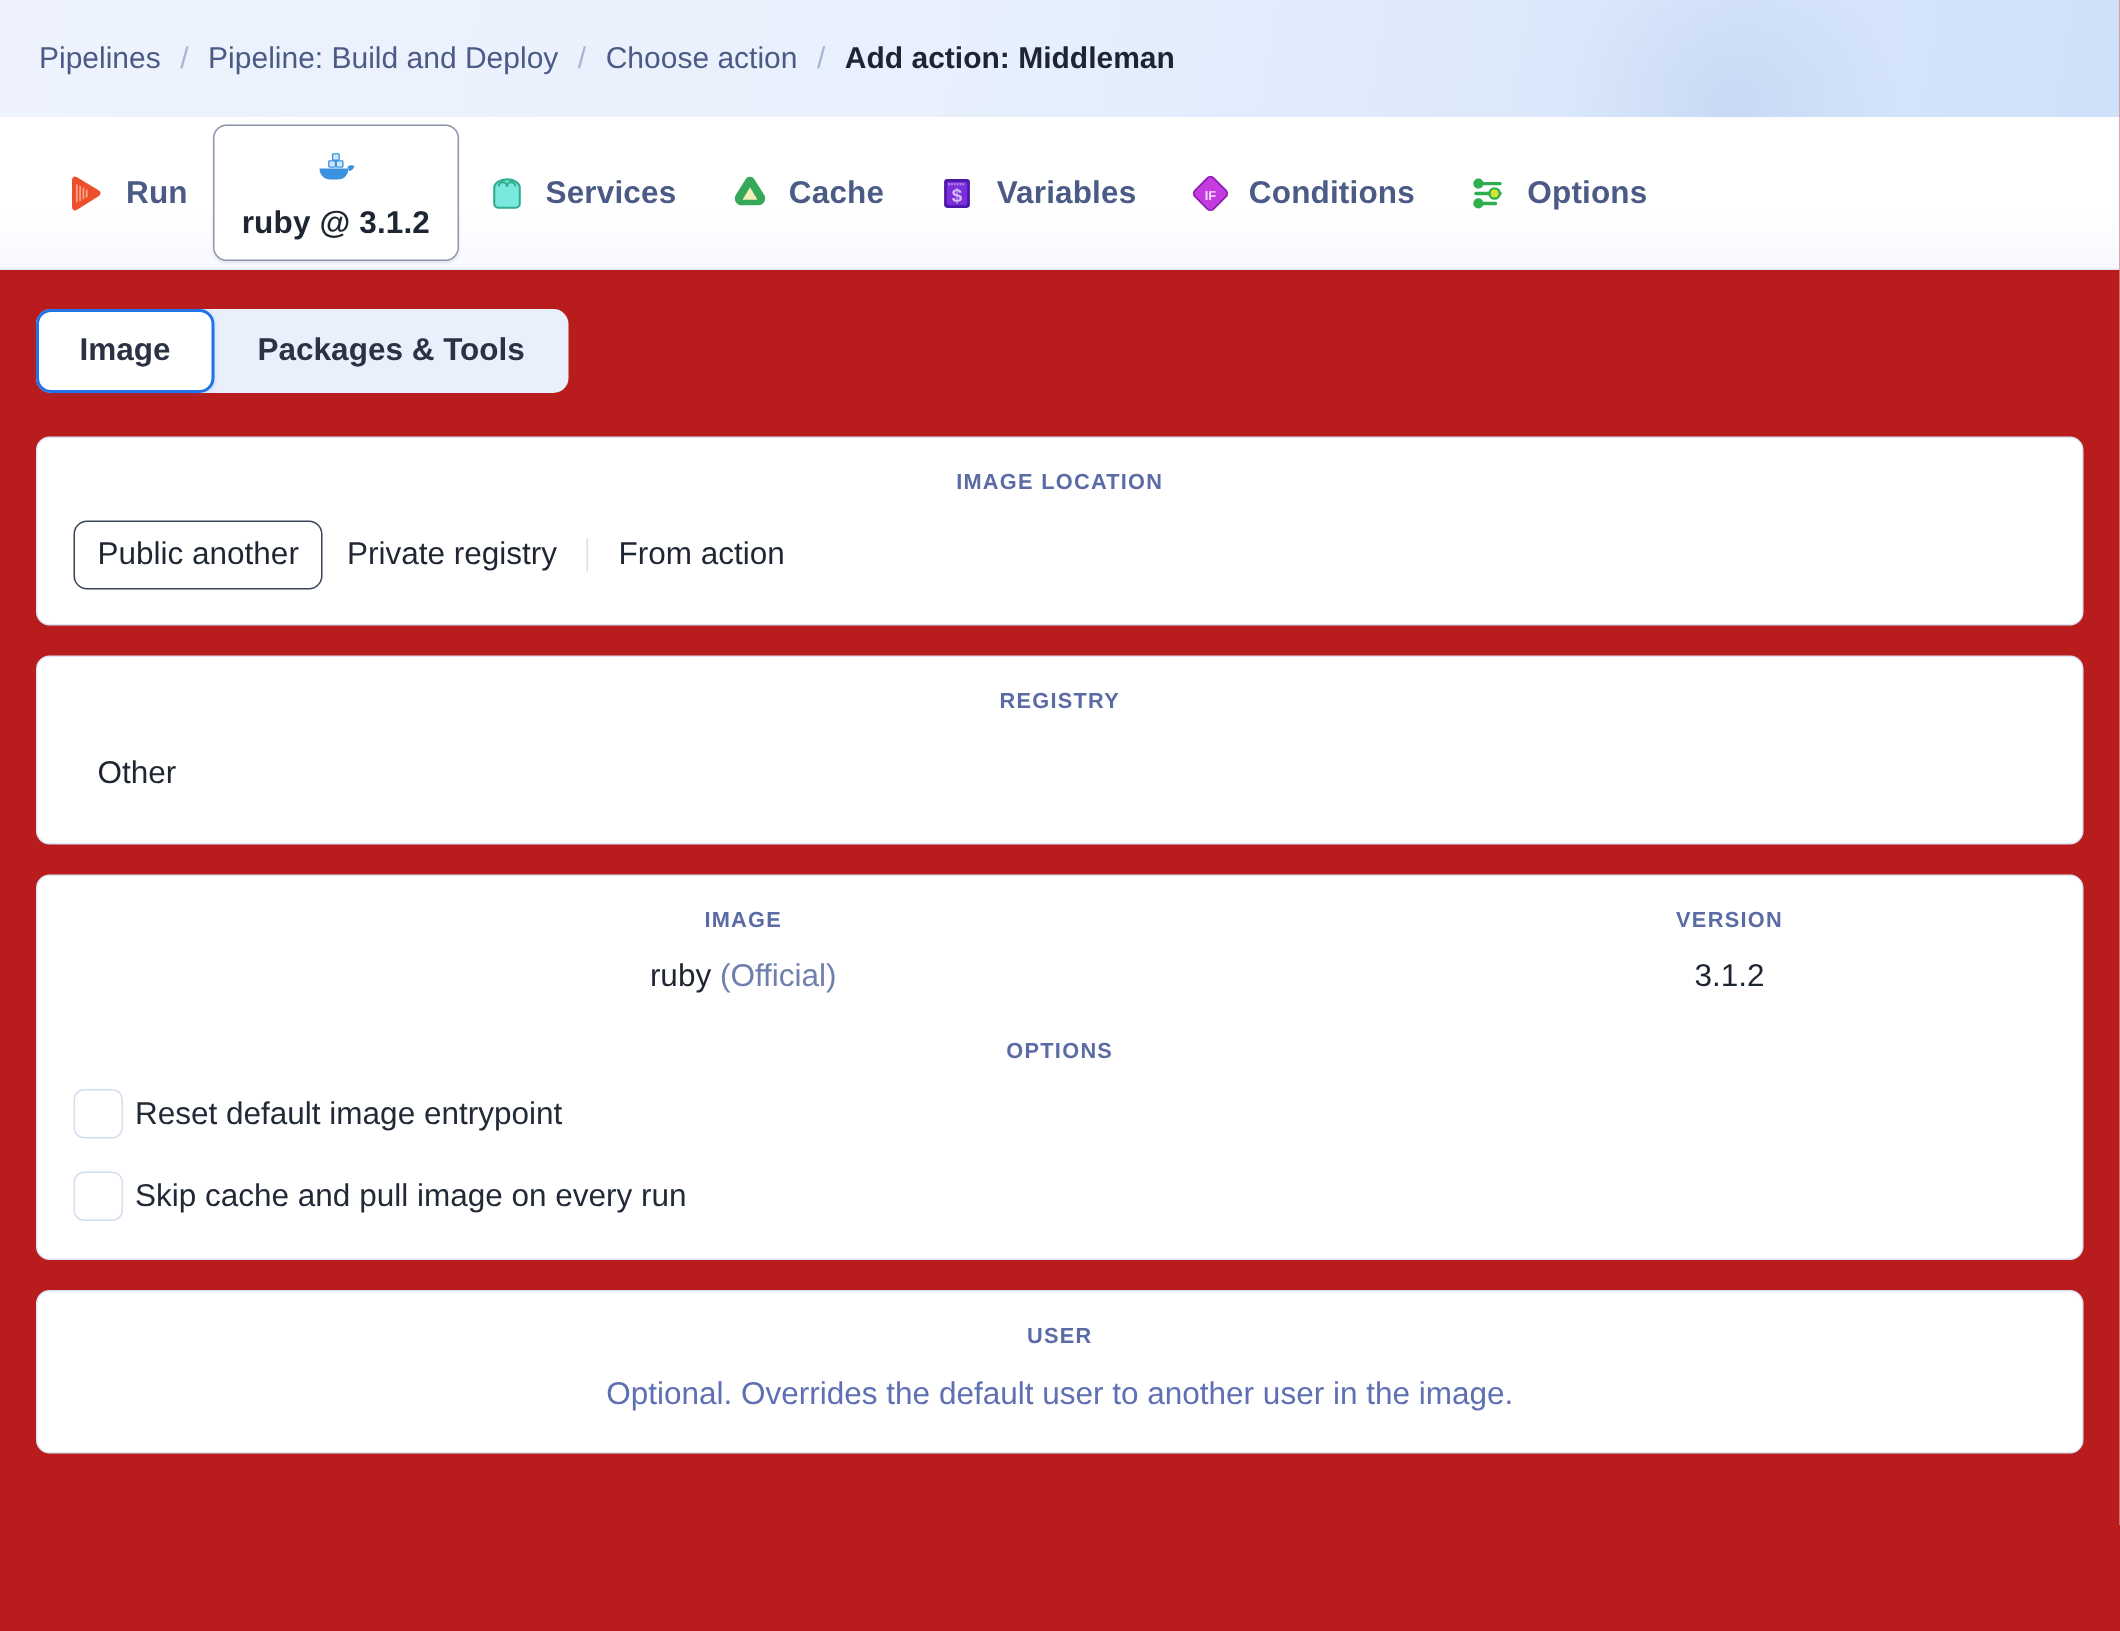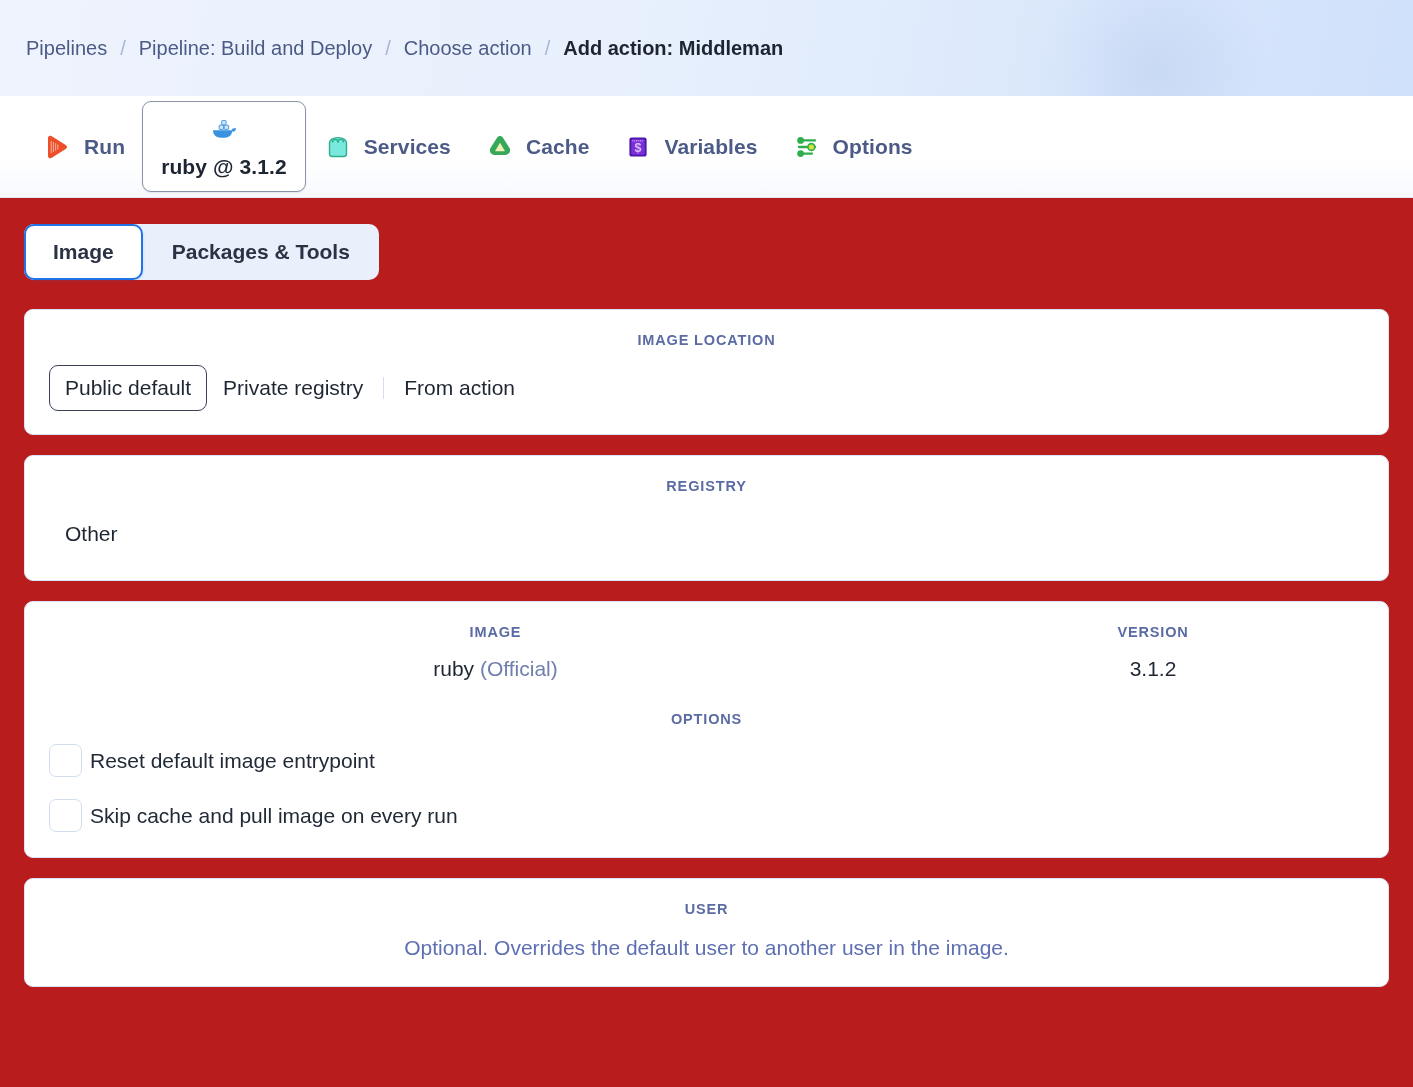--- a/index.html
+++ b/index.html
@@ -16,7 +16,7 @@
   
   .breadcrumb-bar {
     position: relative;
-    height: 96px;
+    height: 78px;
     background: linear-gradient(100deg, #eef3fd 0%, #e8f0fd 45%, #d9e7fb 78%, #cfe0fa 100%);
     display: flex;
     align-items: center;

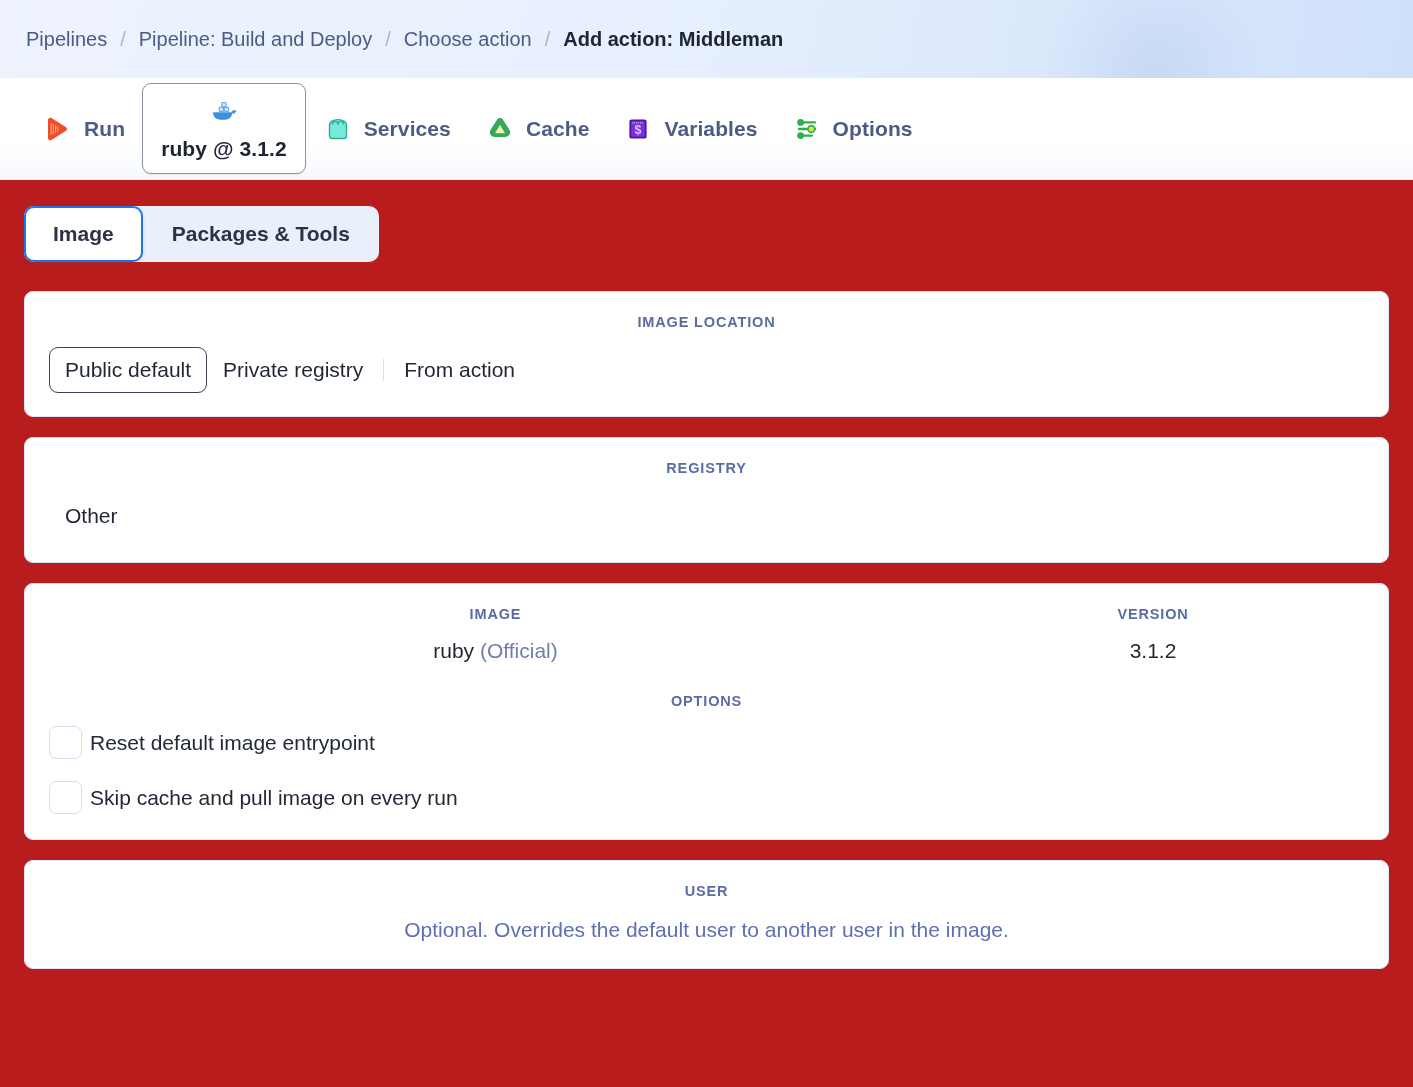--- a/index.html
+++ b/index.html
@@ -275,6 +275,15 @@
     <span class="tool-label">Variables</span>
   </div>
 
+  <div class="tool">
+    <span class="tool-icon">
+      <svg viewBox="0 0 30 30" width="30" height="30">
+        <rect x="15" y="2.6" width="17.5" height="17.5" rx="3" transform="rotate(45 15 2.6)" fill="#c43ce0" stroke="#8e1fb0" stroke-width="1.2"></rect>
+        <text x="15" y="19" font-family="'Liberation Sans',sans-serif" font-size="8.6" font-weight="bold" fill="#f6dcfd" text-anchor="middle">IF</text>
+      </svg>
+    </span>
+    <span class="tool-label">Conditions</span>
+  </div>
 
   <div class="tool">
     <span class="tool-icon">

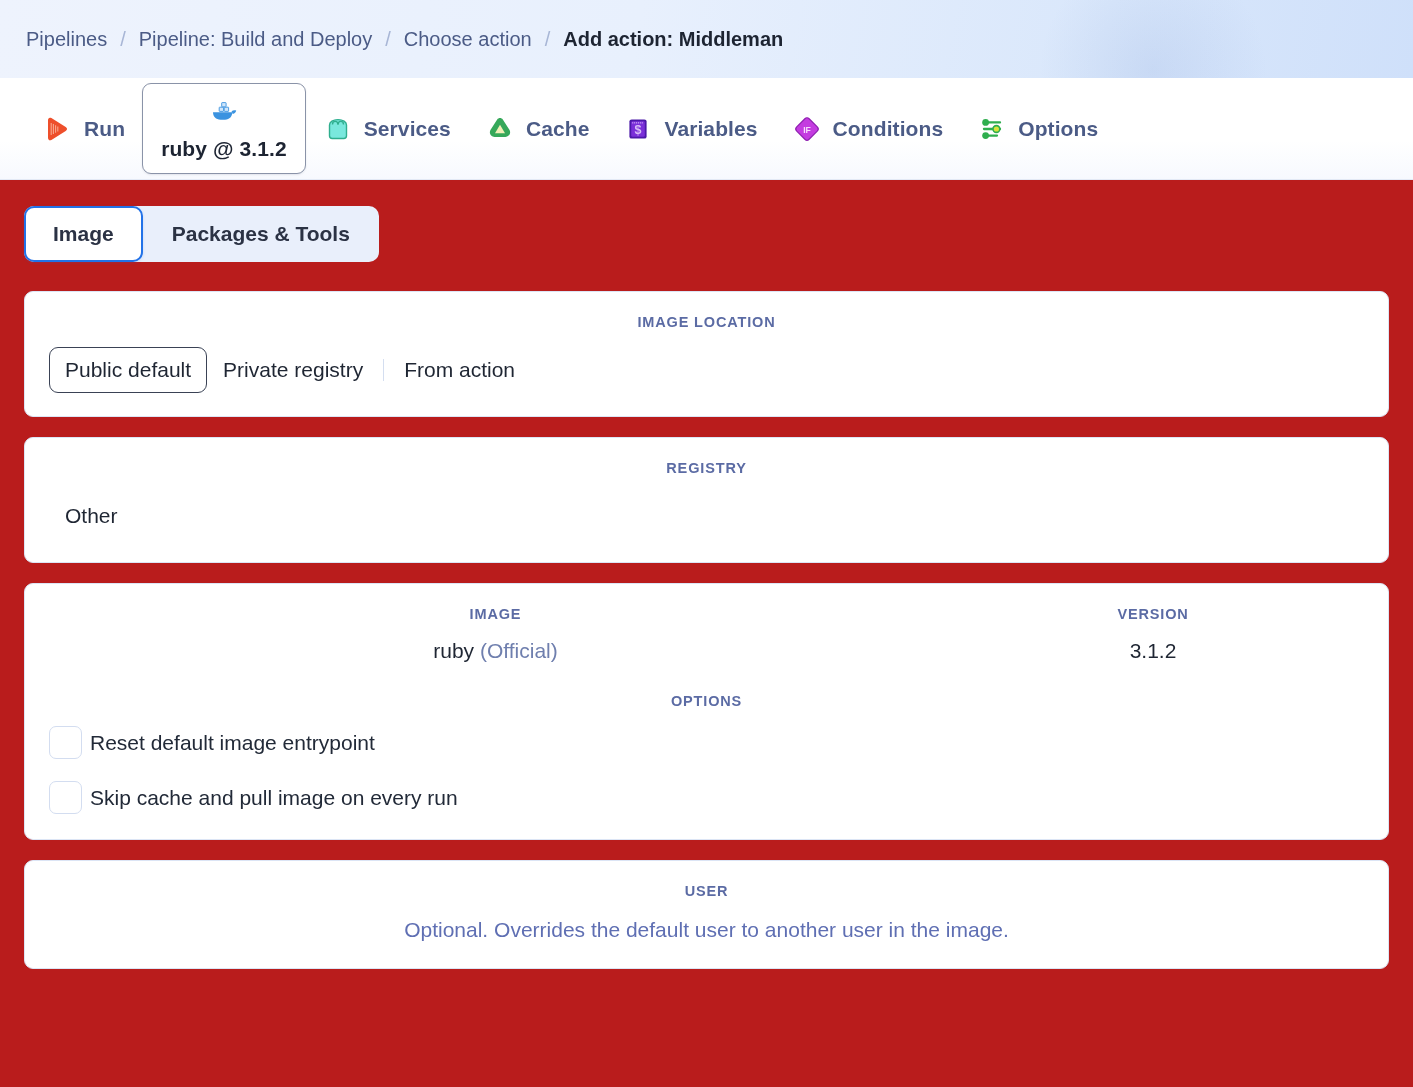--- a/index.html
+++ b/index.html
@@ -314,7 +314,7 @@
   <div class="card">
     <div class="field-label">Image location</div>
     <div class="pill-row">
-      <div class="pill selected">Public default</div>
+      <div class="pill selected">Public another</div>
       <div class="pill">Private registry</div>
       <div class="pill-divider"></div>
       <div class="pill">From action</div>

